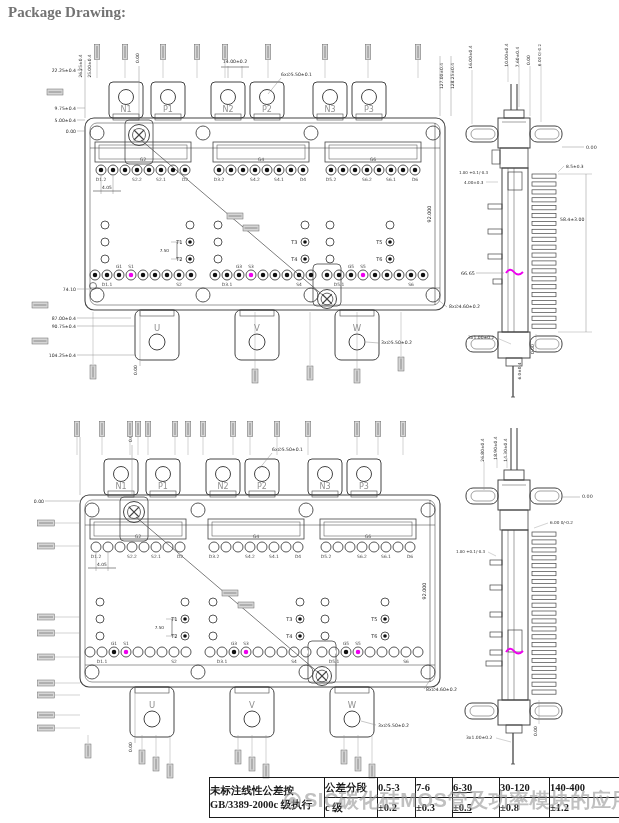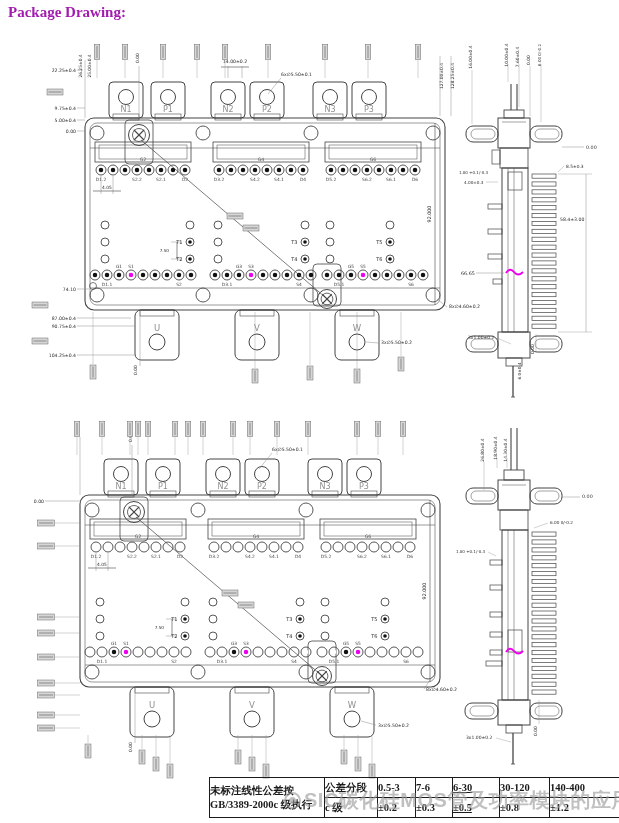--- a/index.html
+++ b/index.html
@@ -6,7 +6,7 @@
   .page{position:relative;width:619px;height:823px;background:#fff;overflow:hidden;
         font-family:"Liberation Sans",sans-serif;}
   .title{position:absolute;left:8px;top:4px;margin:0;
-         font:bold 15px "Liberation Serif",serif;color:#a21caf;}
+         font:bold 15px "Liberation Serif",serif;color:#737373;}
   #dw{position:absolute;left:0;top:0;}
   svg text{font-family:"DejaVu Sans",sans-serif;}
   .tolwrap{position:absolute;left:209px;top:777px;}

